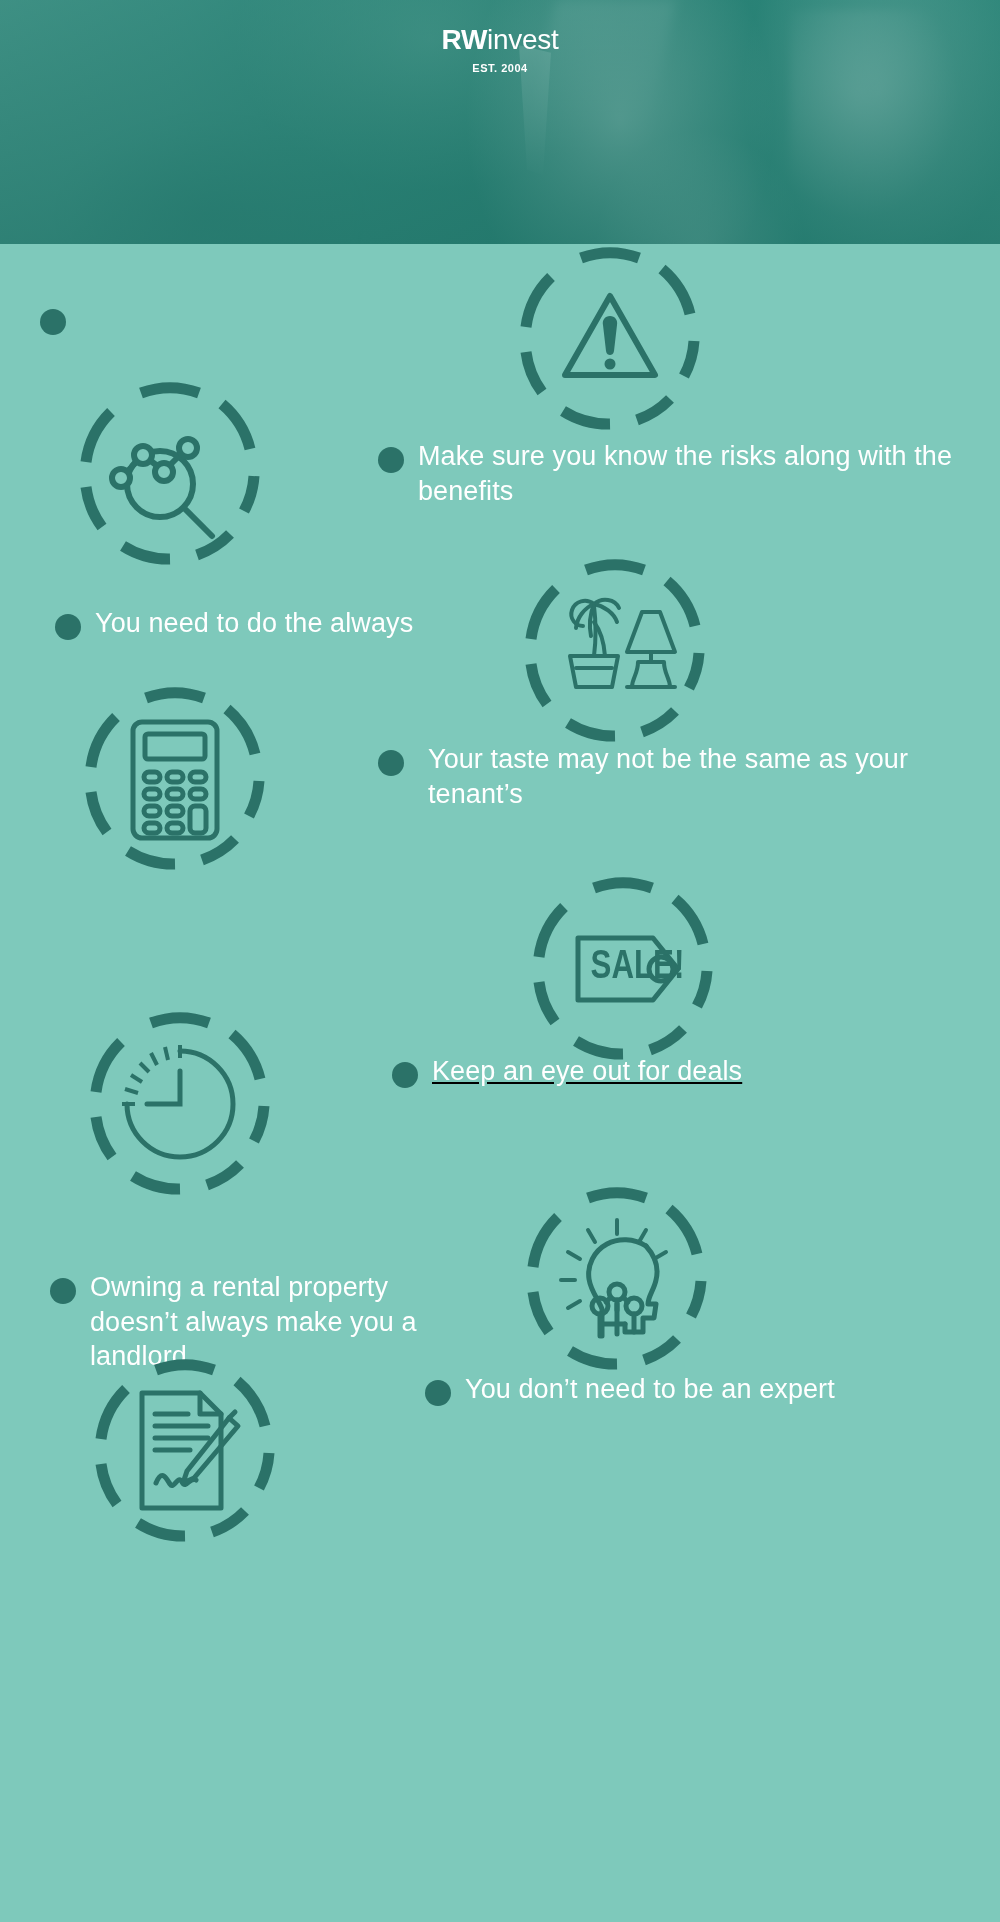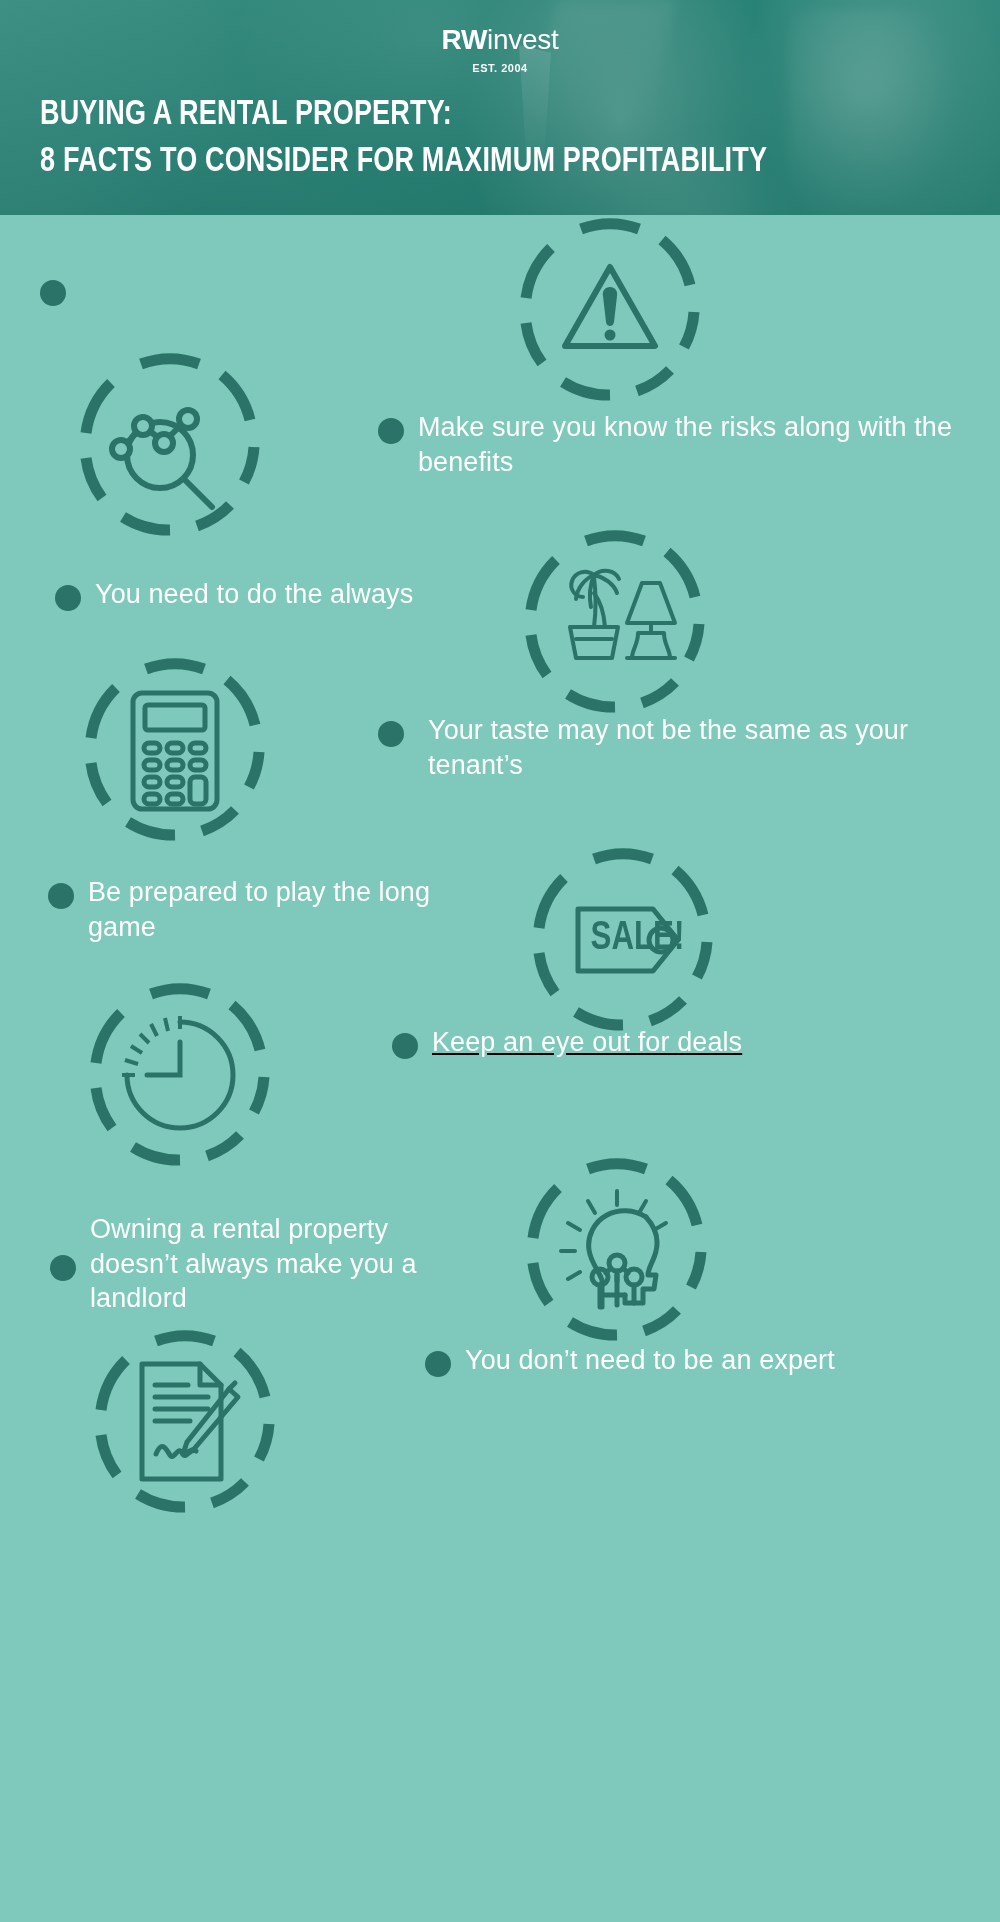--- a/index.html
+++ b/index.html
@@ -13,7 +13,7 @@
 
   
   .header {
-    position:relative; width:1000px; height:215px; overflow:hidden;
+    position:relative; width:1000px; height:244px; overflow:hidden;
     background:#2e7a70;
   }
   .photo {

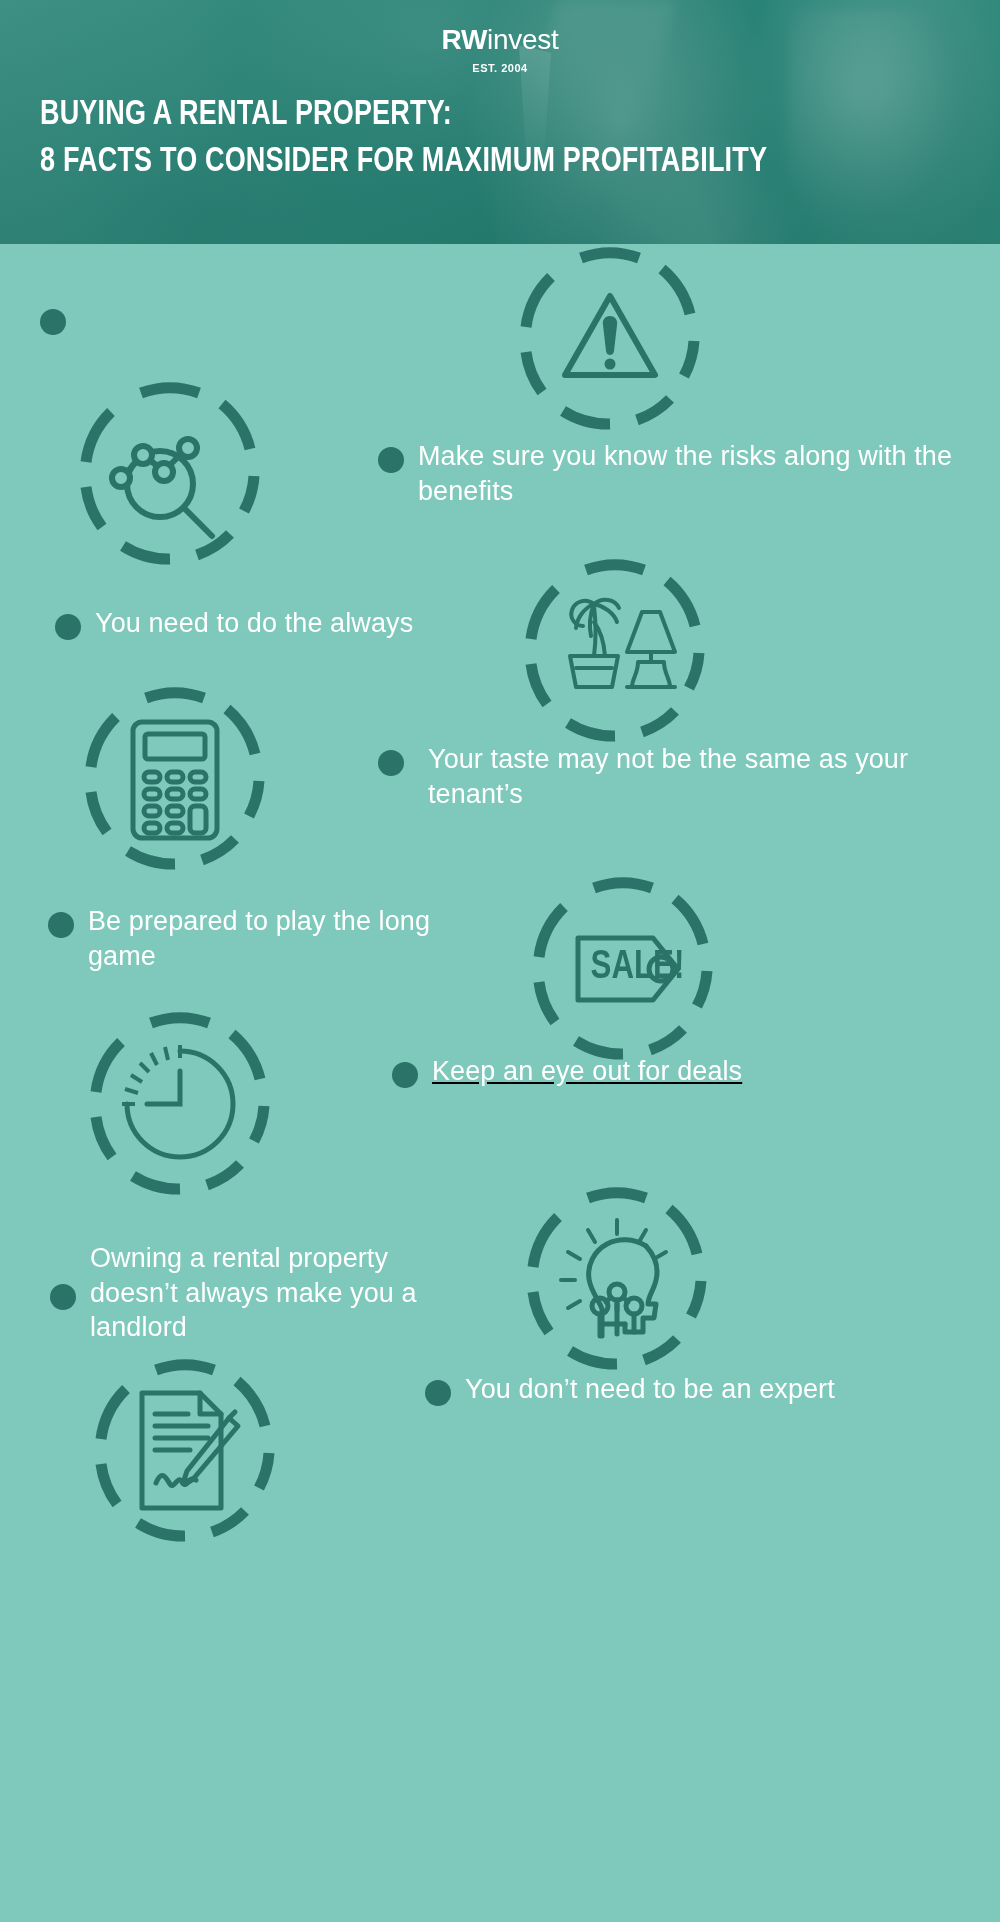--- a/index.html
+++ b/index.html
@@ -88,10 +88,6 @@
       <div class="logo">
         <div class="wordmark"><span class="rw">RW</span><span class="inv">invest</span></div>
         <div class="est">EST. 2004</div>
-      </div>
-      <div class="headline">
-        <div class="ln"><span>BUYING A RENTAL PROPERTY:</span></div>
-        <div class="ln"><span>8 FACTS TO CONSIDER FOR MAXIMUM PROFITABILITY</span></div>
       </div>
     </div>
   </div>

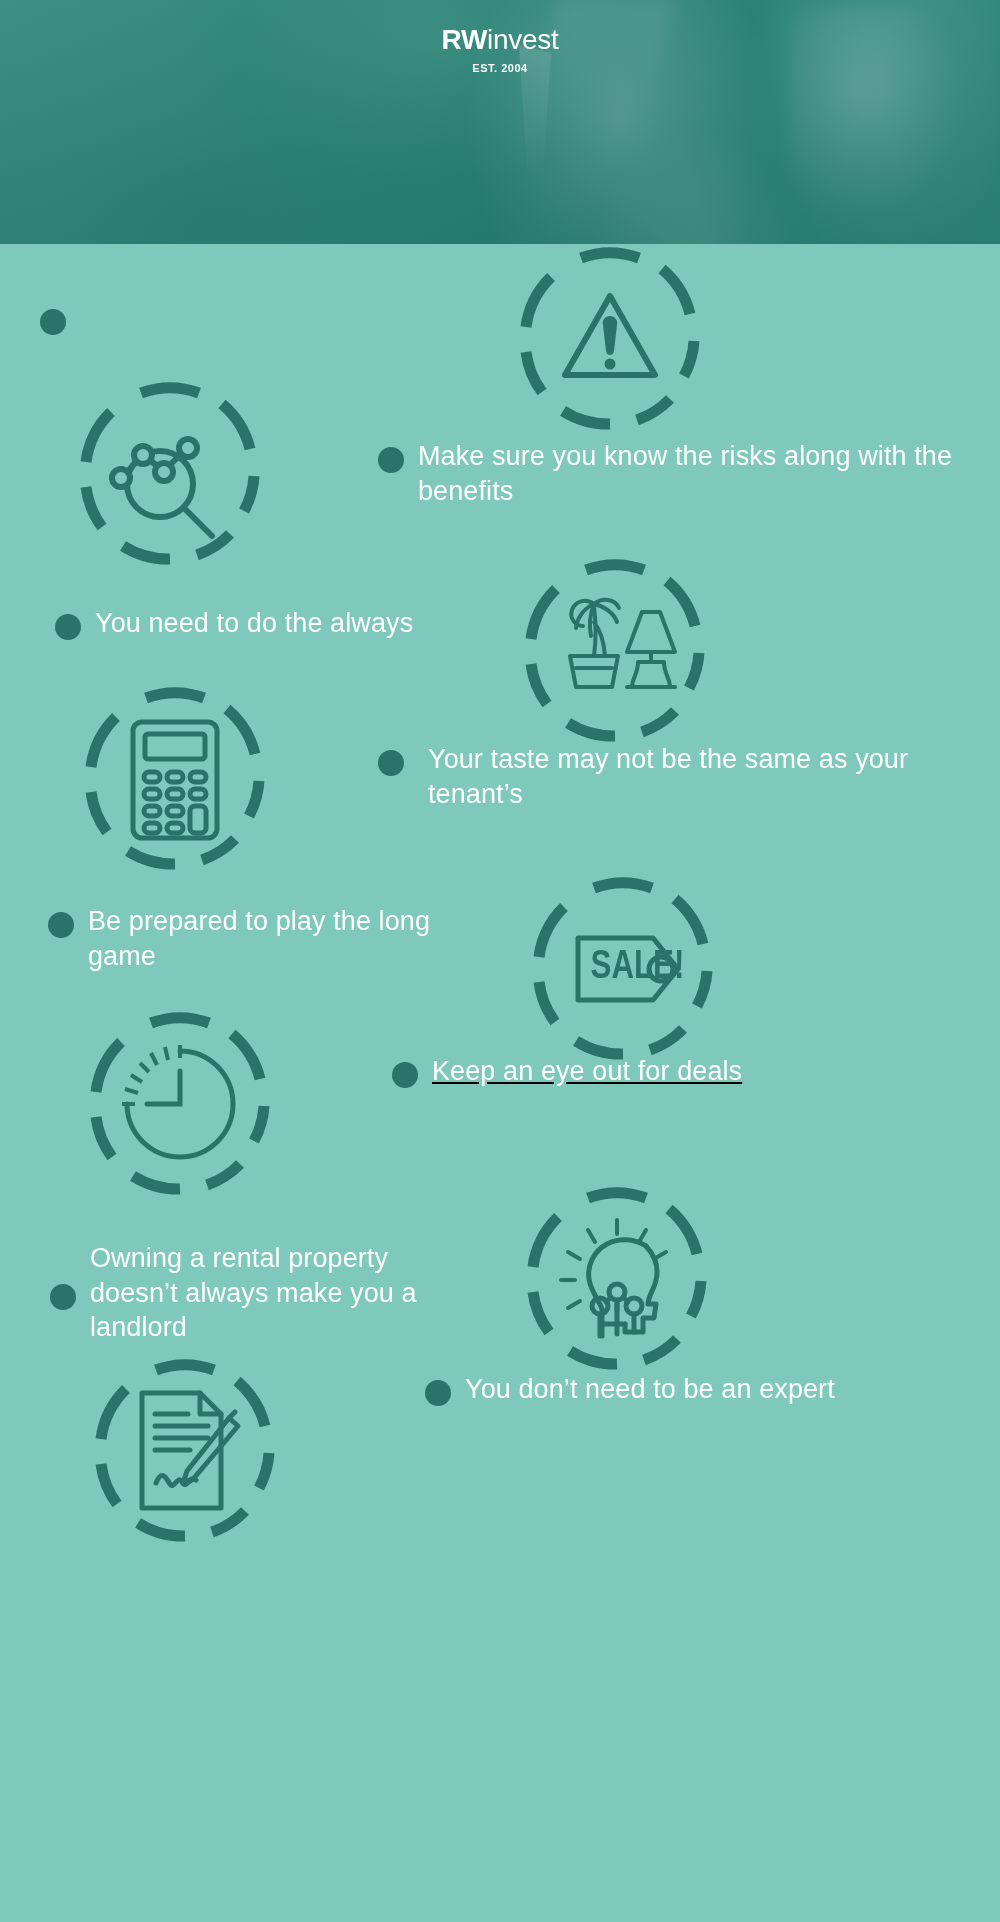--- a/index.html
+++ b/index.html
@@ -211,10 +211,6 @@
       <div class="btxt">Your taste may not be the same as your tenant’s</div>
     </div>
 
-    <div class="row bullet-row" style="left:48px; top:660px; width:420px;">
-      <div class="dot"></div>
-      <div class="btxt">Be prepared to play the long game</div>
-    </div>
     <div class="icon-wrap" style="left:85px; top:765px;">
       <svg viewBox="0 0 190 190">
         <g fill="none" stroke="#2b7268" stroke-width="11">

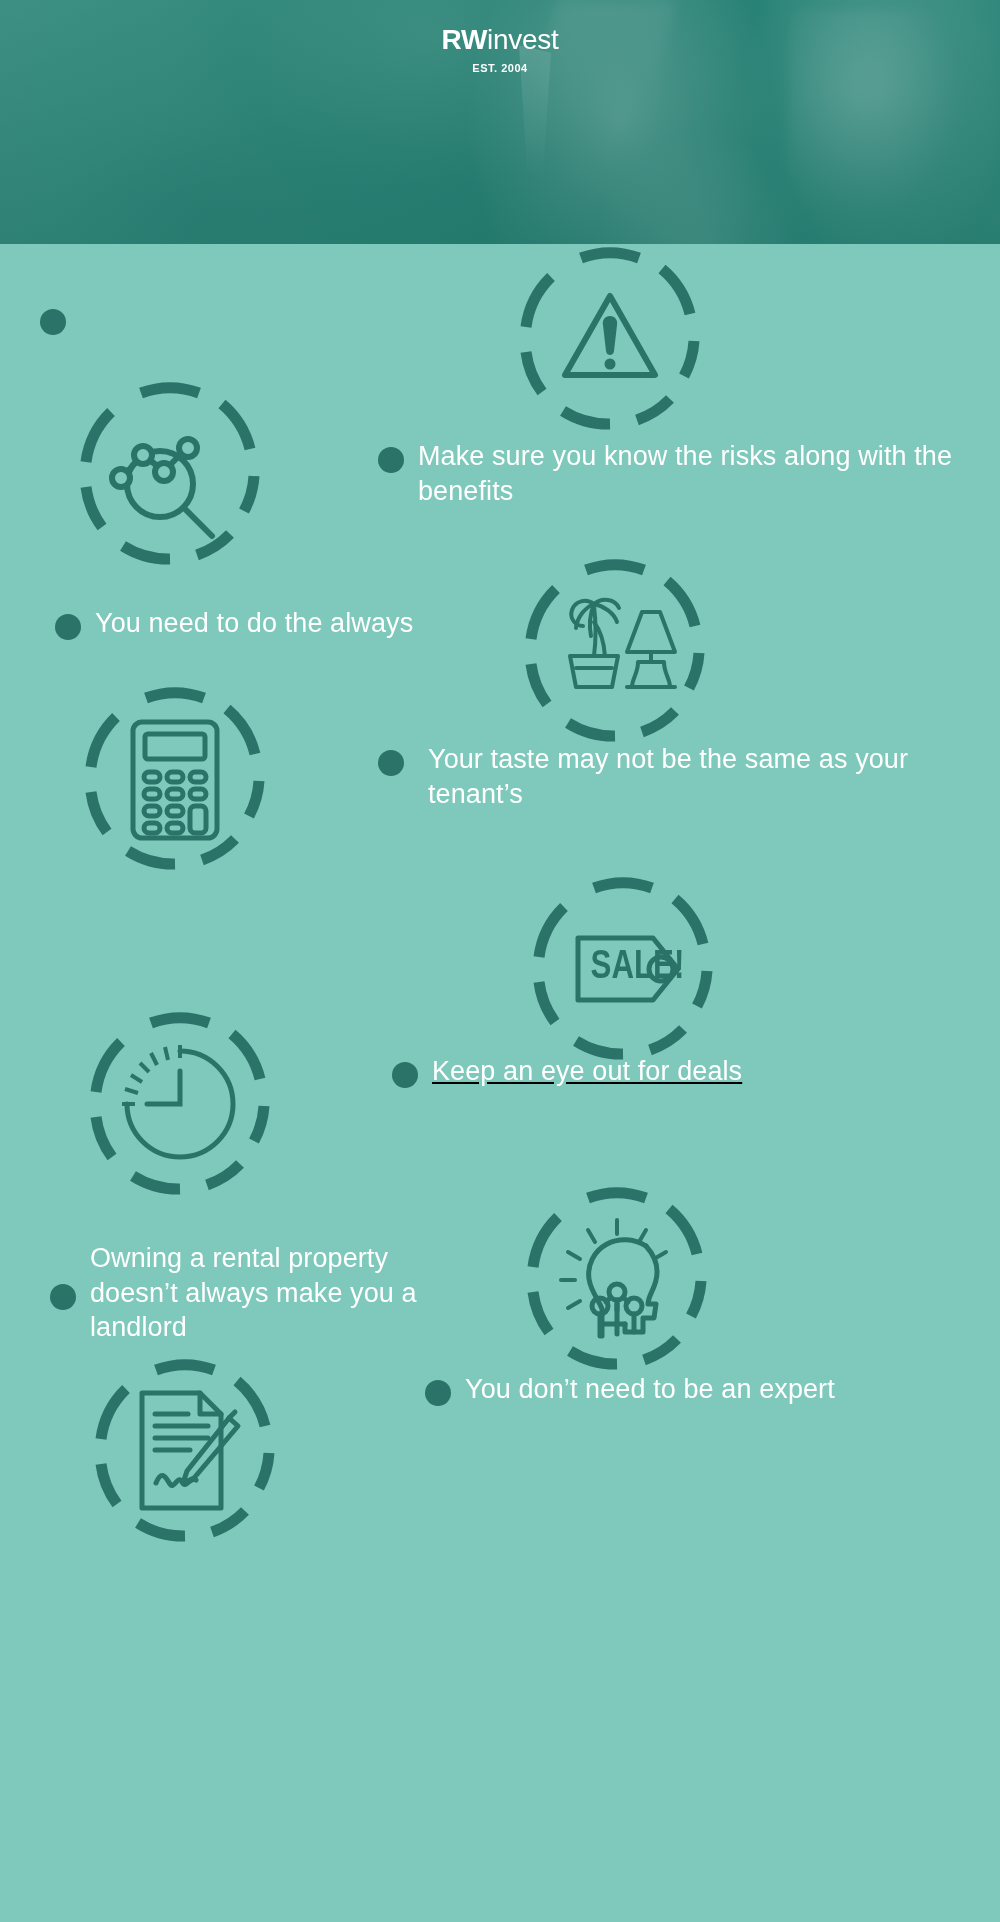--- a/index.html
+++ b/index.html
@@ -261,7 +261,7 @@
       <div class="btxt">Keep an eye out for deals</div>
     </div>
 
-    <div class="row bullet-row" style="left:50px; top:997px; width:400px;align-items:center;">
+    <div class="row bullet-row" style="left:50px; top:1026px; width:400px;">
       <div class="dot"></div>
       <div class="btxt">Owning a rental property doesn’t always make you a landlord</div>
     </div>

